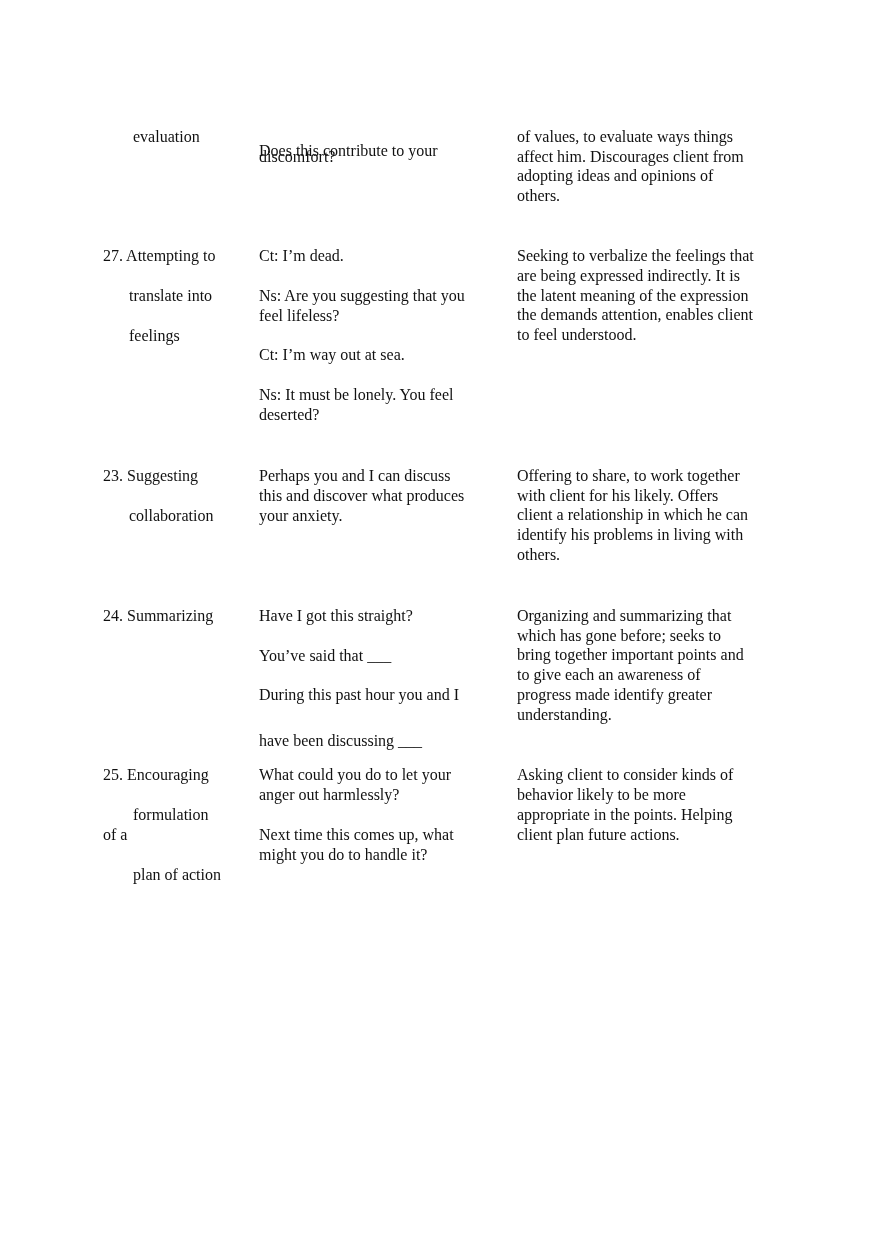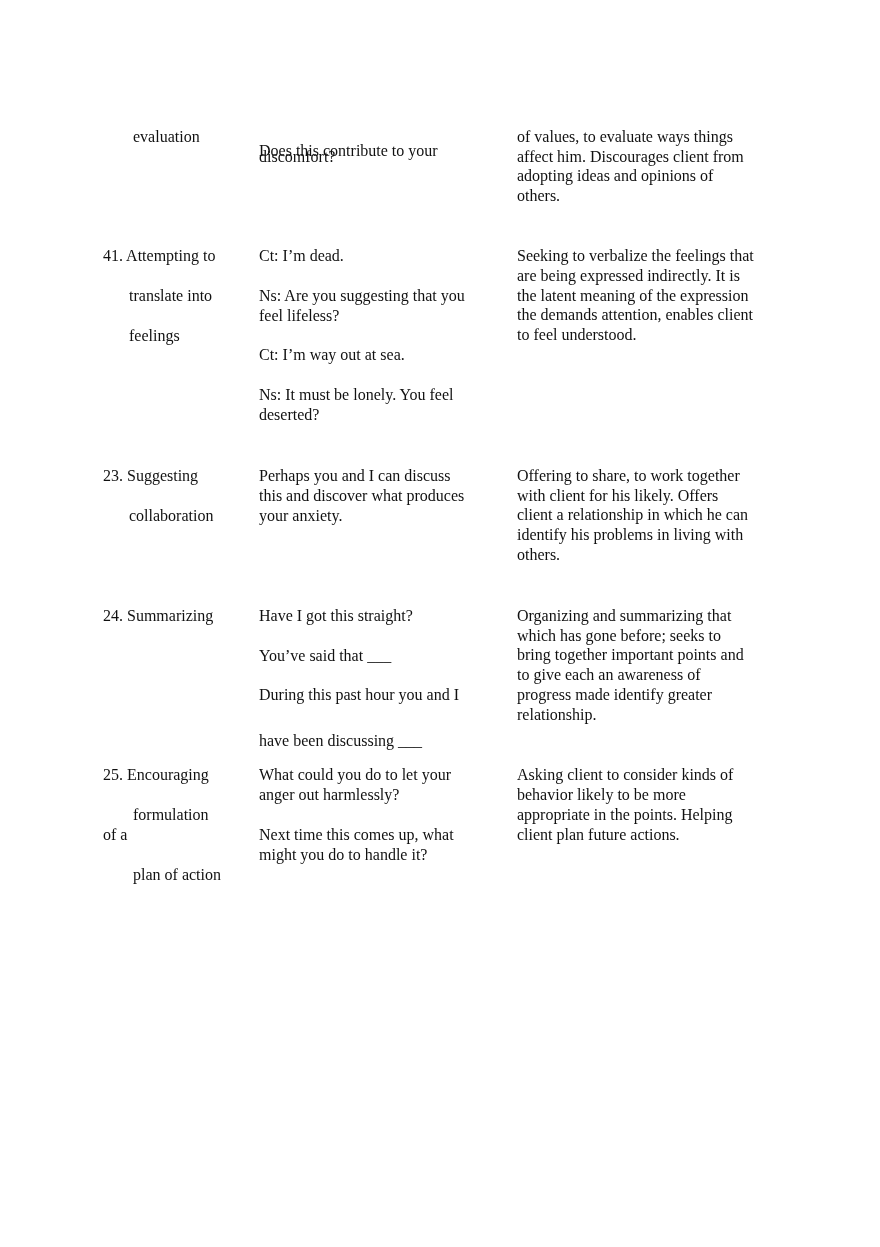--- a/index.html
+++ b/index.html
@@ -26,7 +26,7 @@
 </div>
 
 <div>
-  <div class="ln c1" style="top:246px">41.  Attempting to</div>
+  <div class="ln c1" style="top:246px">27.  Attempting to</div>
   <div class="ln c1i" style="top:286px">translate into</div>
   <div class="ln c1i" style="top:326px">feelings</div>
 

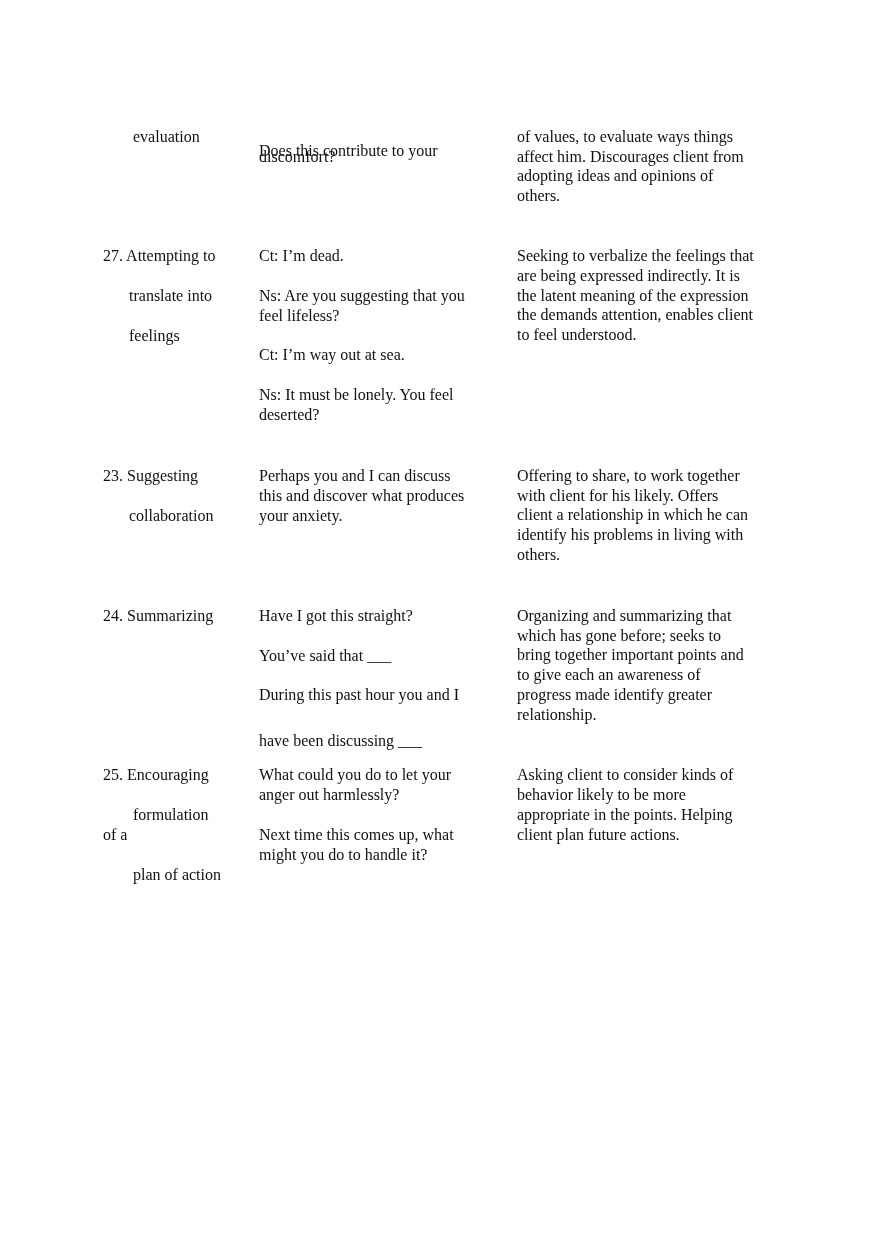--- a/index.html
+++ b/index.html
@@ -72,7 +72,7 @@
   <div class="ln c3" style="top:645px">bring together important points and</div>
   <div class="ln c3" style="top:665px">to give each an awareness of</div>
   <div class="ln c3" style="top:685px">progress made identify greater</div>
-  <div class="ln c3" style="top:705px">relationship.</div>
+  <div class="ln c3" style="top:705px">understanding.</div>
 </div>
 
 <div>

